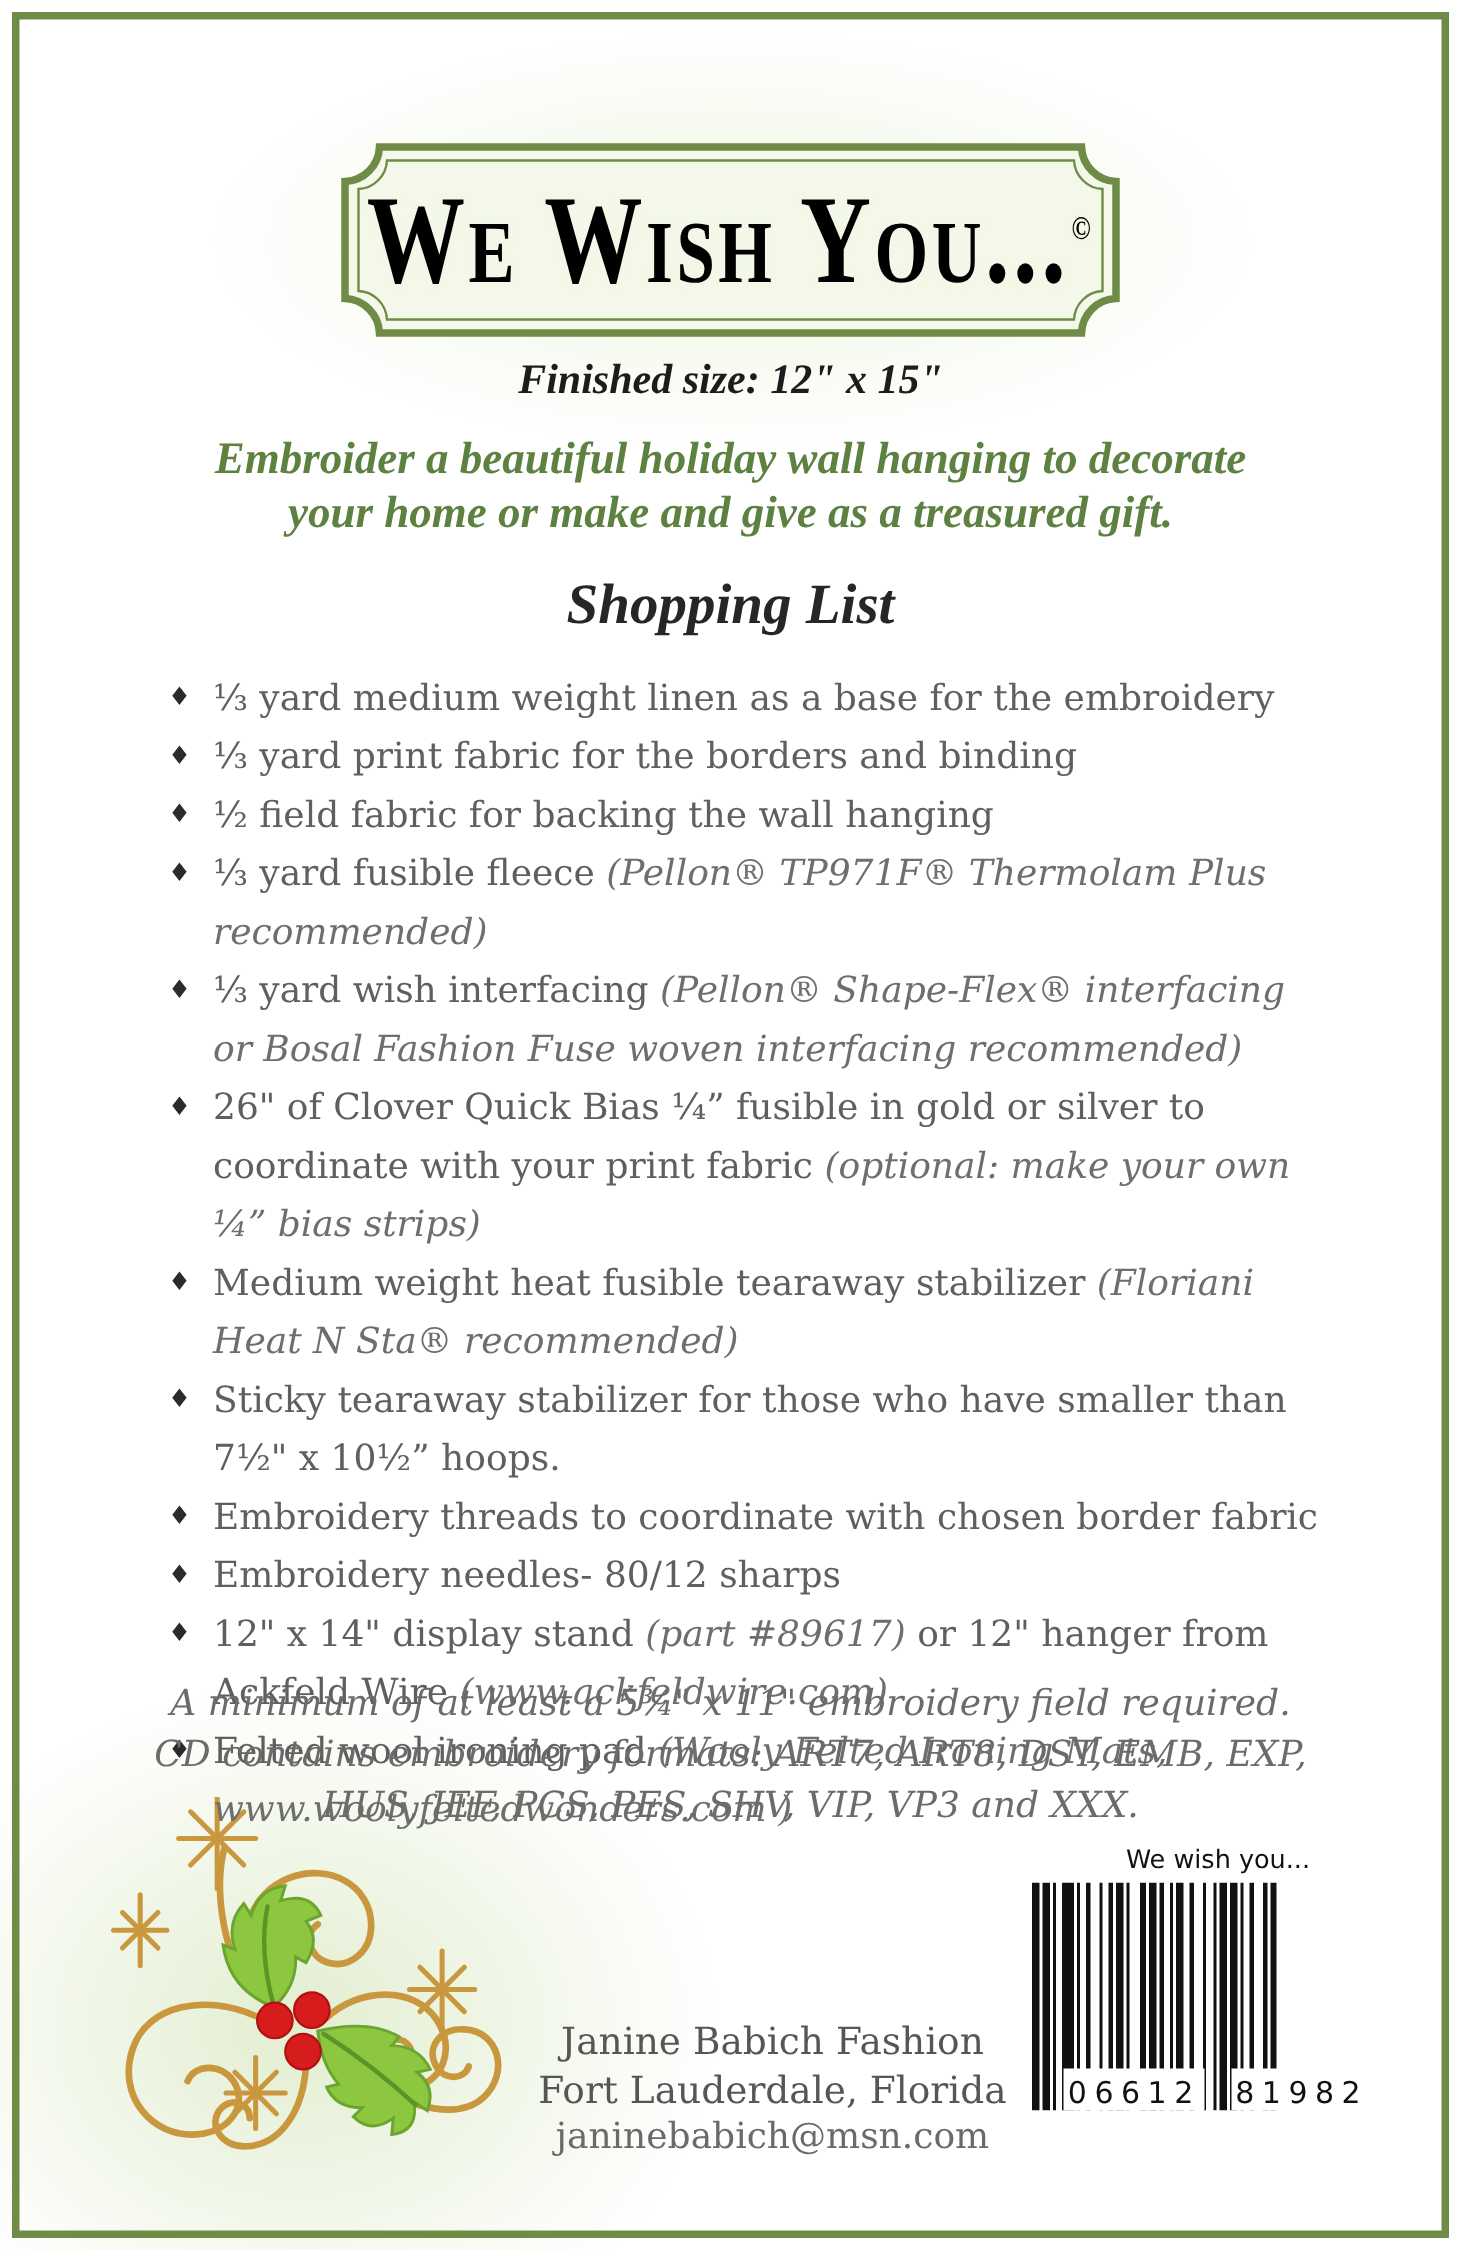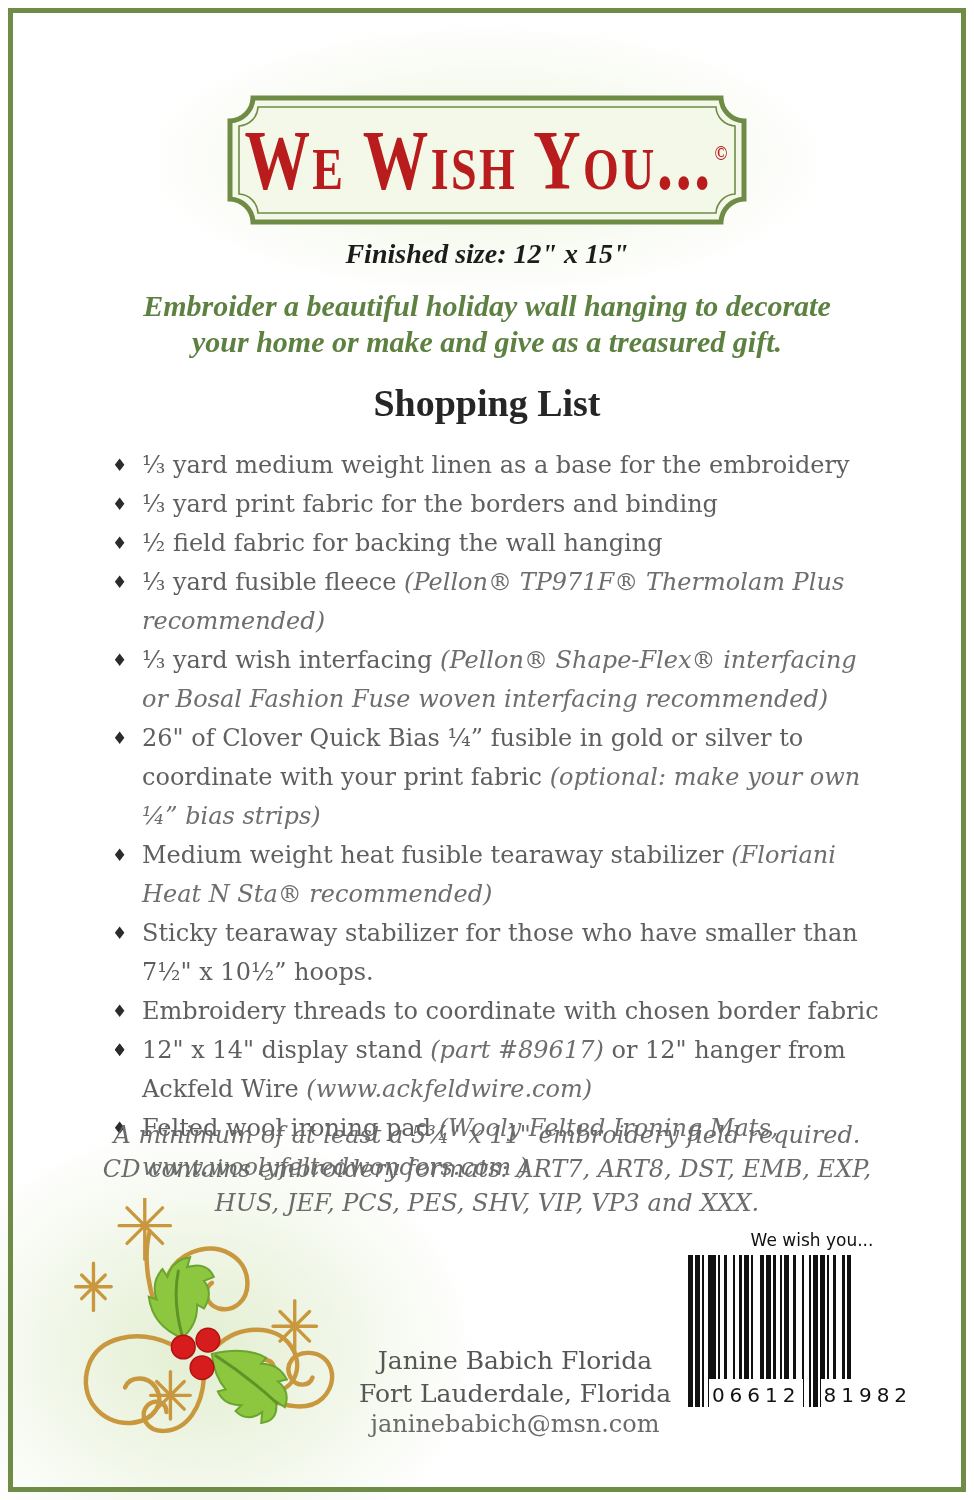--- a/index.html
+++ b/index.html
@@ -26,7 +26,7 @@
   .logo-frame { position:absolute; inset:0; width:100%; height:100%; }
   .logo-text {
     position:absolute; inset:0; display:flex; align-items:center; justify-content:center;
-    color:#b91c1c; z-index:2;
+    color:#000000; z-index:2;
   }
   .logo-text .title {
     font-family:"Liberation Serif", serif; font-weight:bold; font-variant:small-caps;

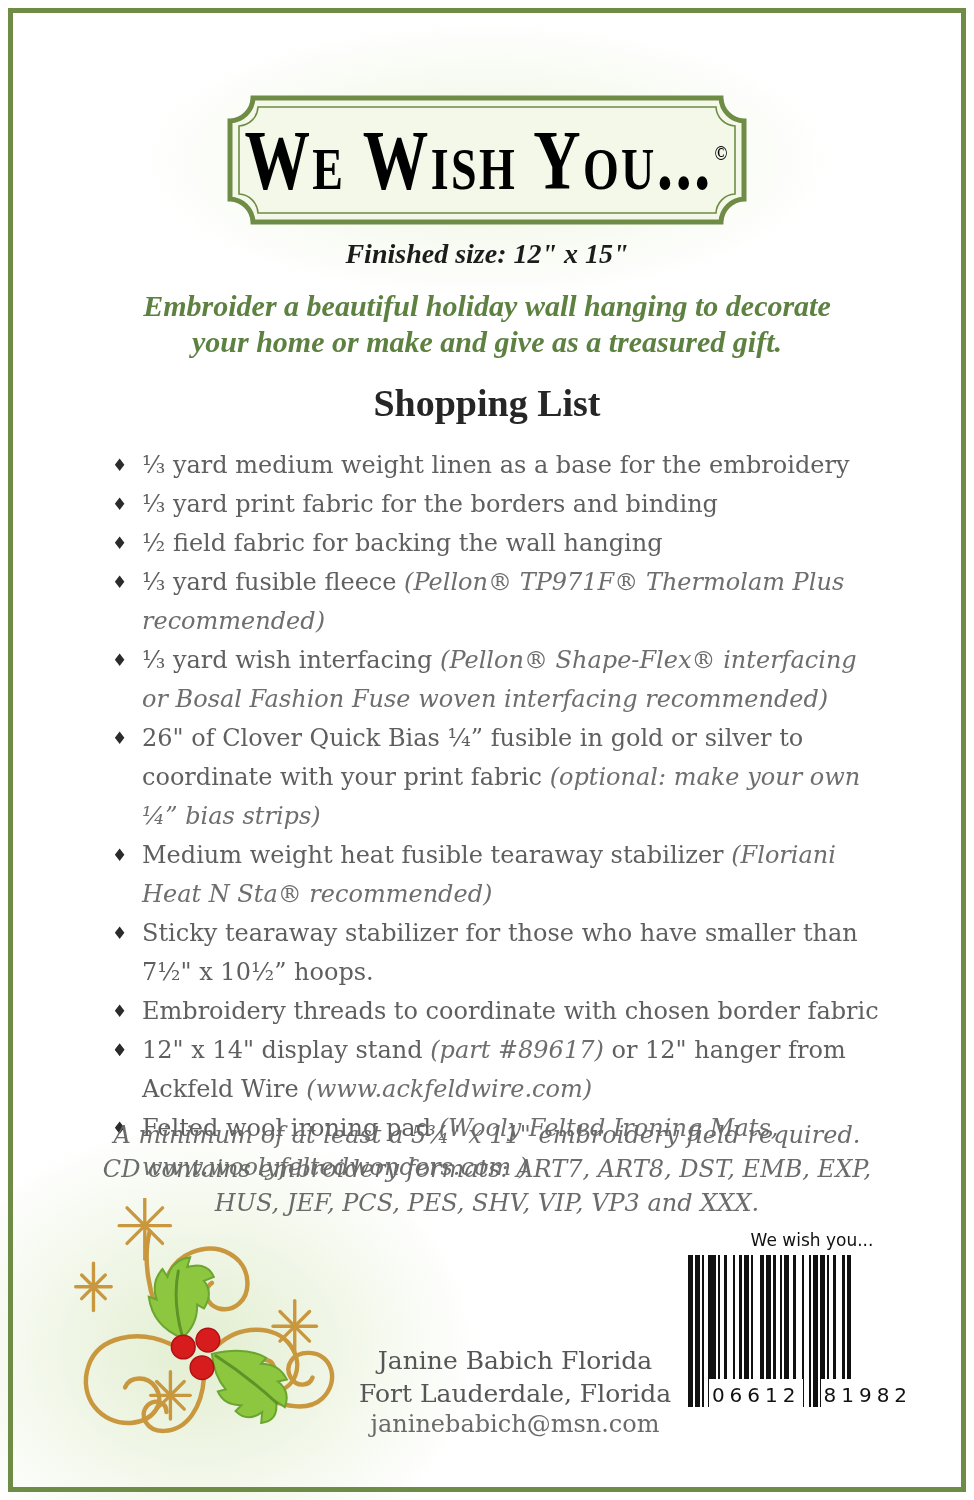--- a/index.html
+++ b/index.html
@@ -46,7 +46,7 @@
   }
   .shopping-heading {
     position:absolute; top:381px; left:0; width:100%; text-align:center;
-    font-weight:bold; font-size:38px; color:#262626; z-index:2;
+    font-style:italic; font-weight:bold; font-size:38px; color:#262626; z-index:2;
   }
 
   

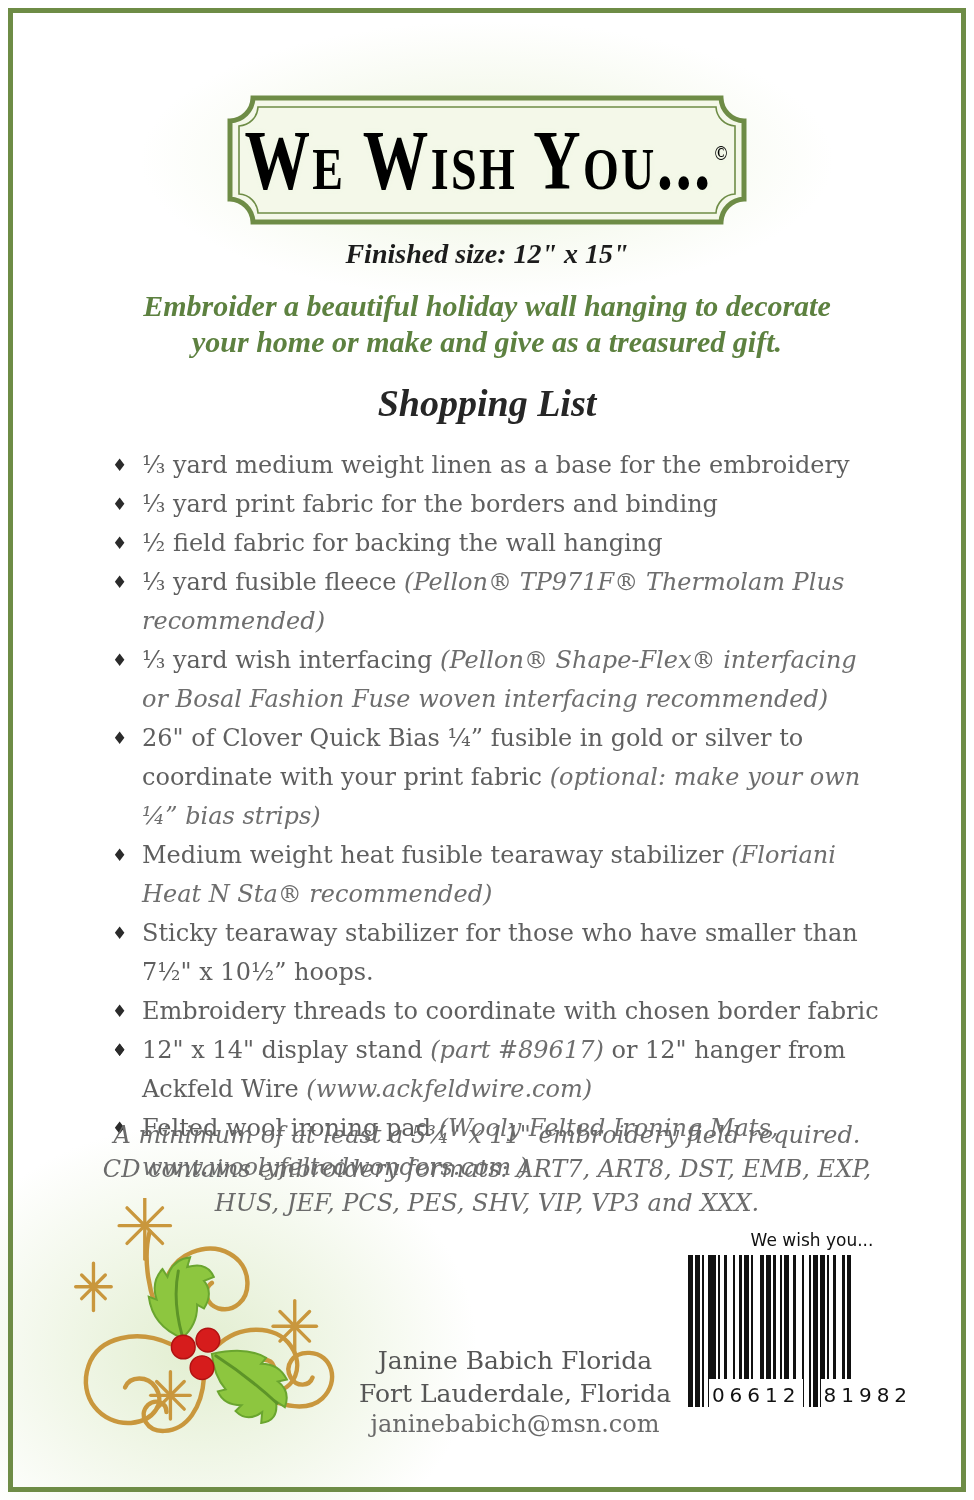--- a/index.html
+++ b/index.html
@@ -125,7 +125,7 @@
     <li><span class="bullet">♦</span><span class="seg-r">Medium weight heat fusible tearaway stabilizer </span><span class="seg-i">(Floriani Heat N Sta® recommended)</span></li>
     <li><span class="bullet">♦</span><span class="seg-r">Sticky tearaway stabilizer for those who have smaller than 7½" x 10½” hoops.</span></li>
     <li><span class="bullet">♦</span><span class="seg-r">Embroidery threads to coordinate with chosen border fabric</span></li>
-    <li><span class="bullet">♦</span></li>
+    <li><span class="bullet">♦</span><span class="seg-r">Embroidery needles- 80/12 sharps</span></li>
     <li><span class="bullet">♦</span><span class="seg-r">12" x 14" display stand </span><span class="seg-i">(part #89617)</span><span class="seg-r"> or 12" hanger from Ackfeld Wire </span><span class="seg-i">(www.ackfeldwire.com)</span></li>
     <li><span class="bullet">♦</span><span class="seg-r">Felted wool ironing pad </span><span class="seg-i">(Wooly Felted Ironing Mats, www.woolyfeltedwonders.com )</span></li>
   </ul>

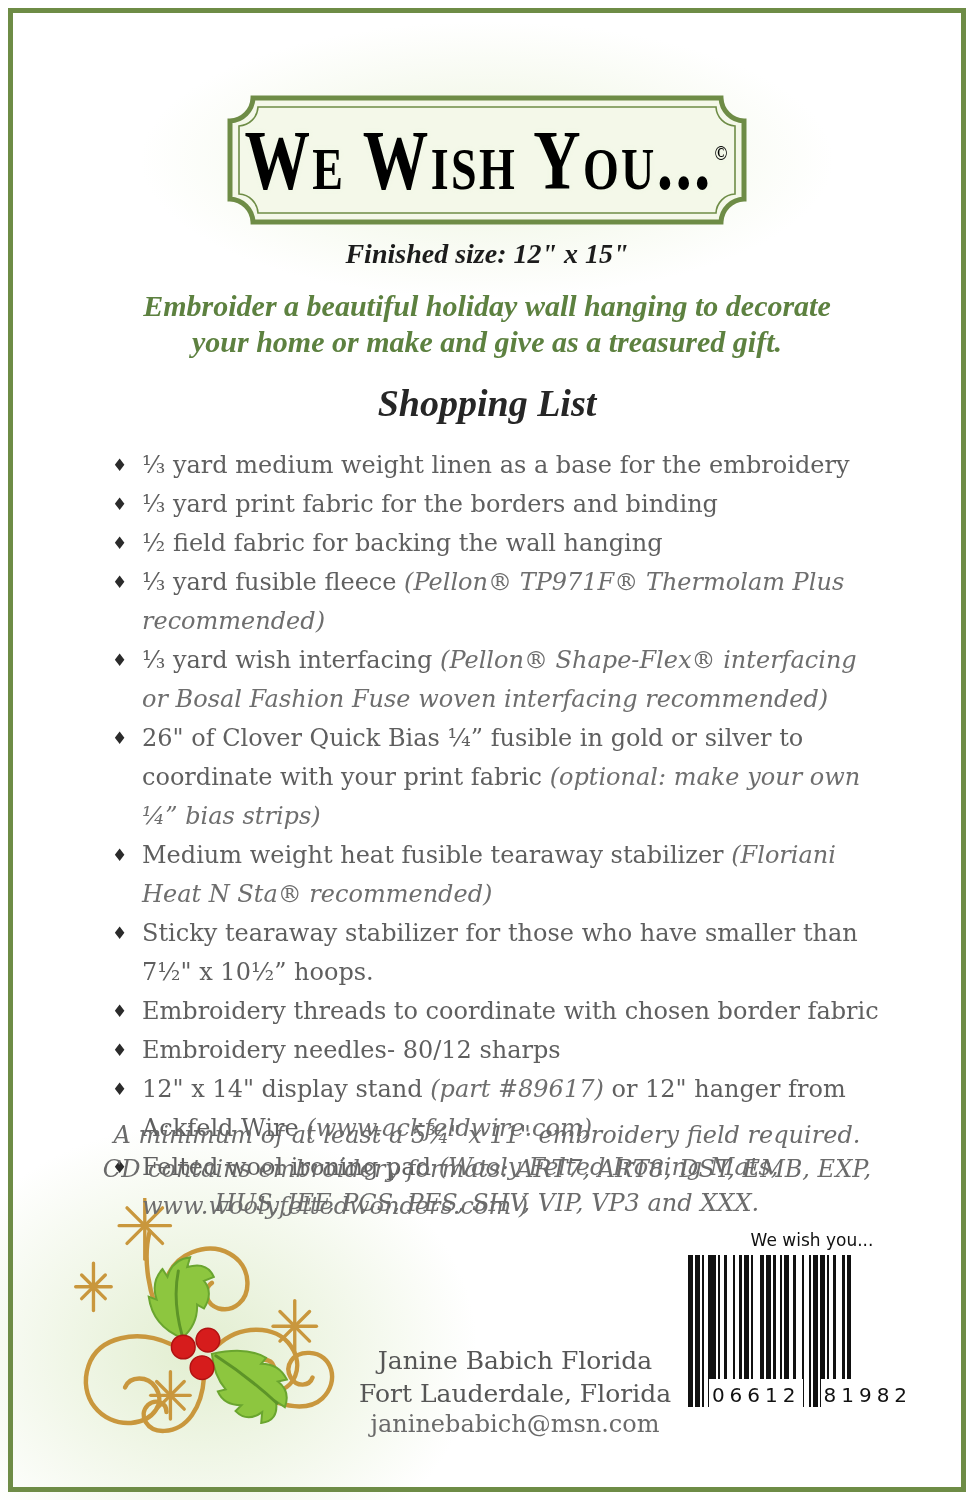--- a/index.html
+++ b/index.html
@@ -196,7 +196,7 @@
 </svg>
 
 <div class="company">
-  <div class="line1">Janine Babich Florida</div>
+  <div class="line1">Janine Babich Fashion</div>
   <div class="line2">Fort Lauderdale, Florida</div>
   <div class="line3">janinebabich@msn.com</div>
 </div>

